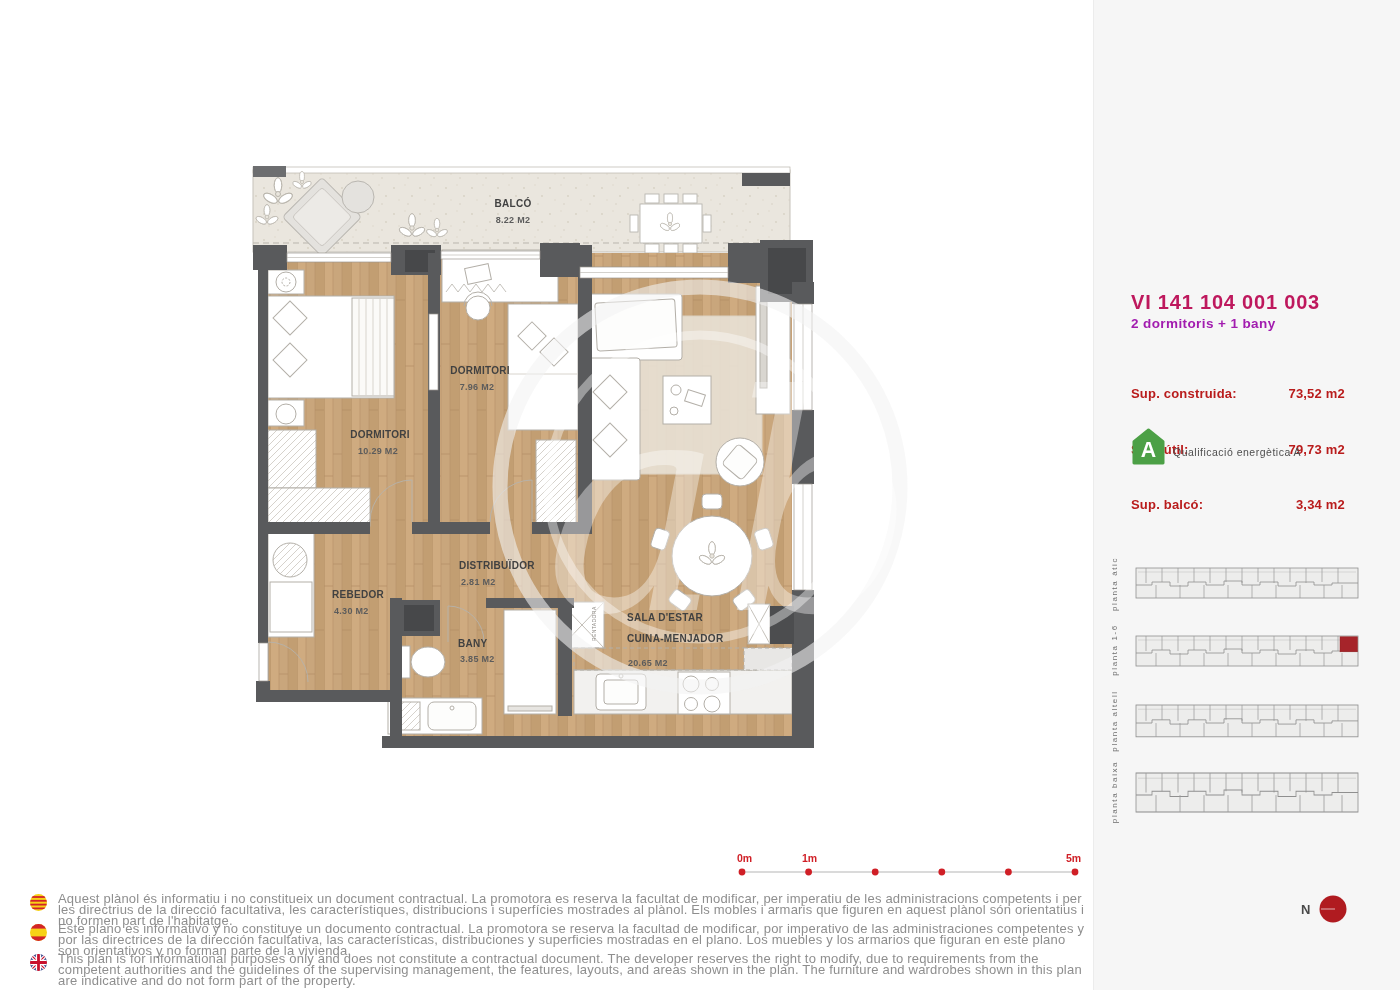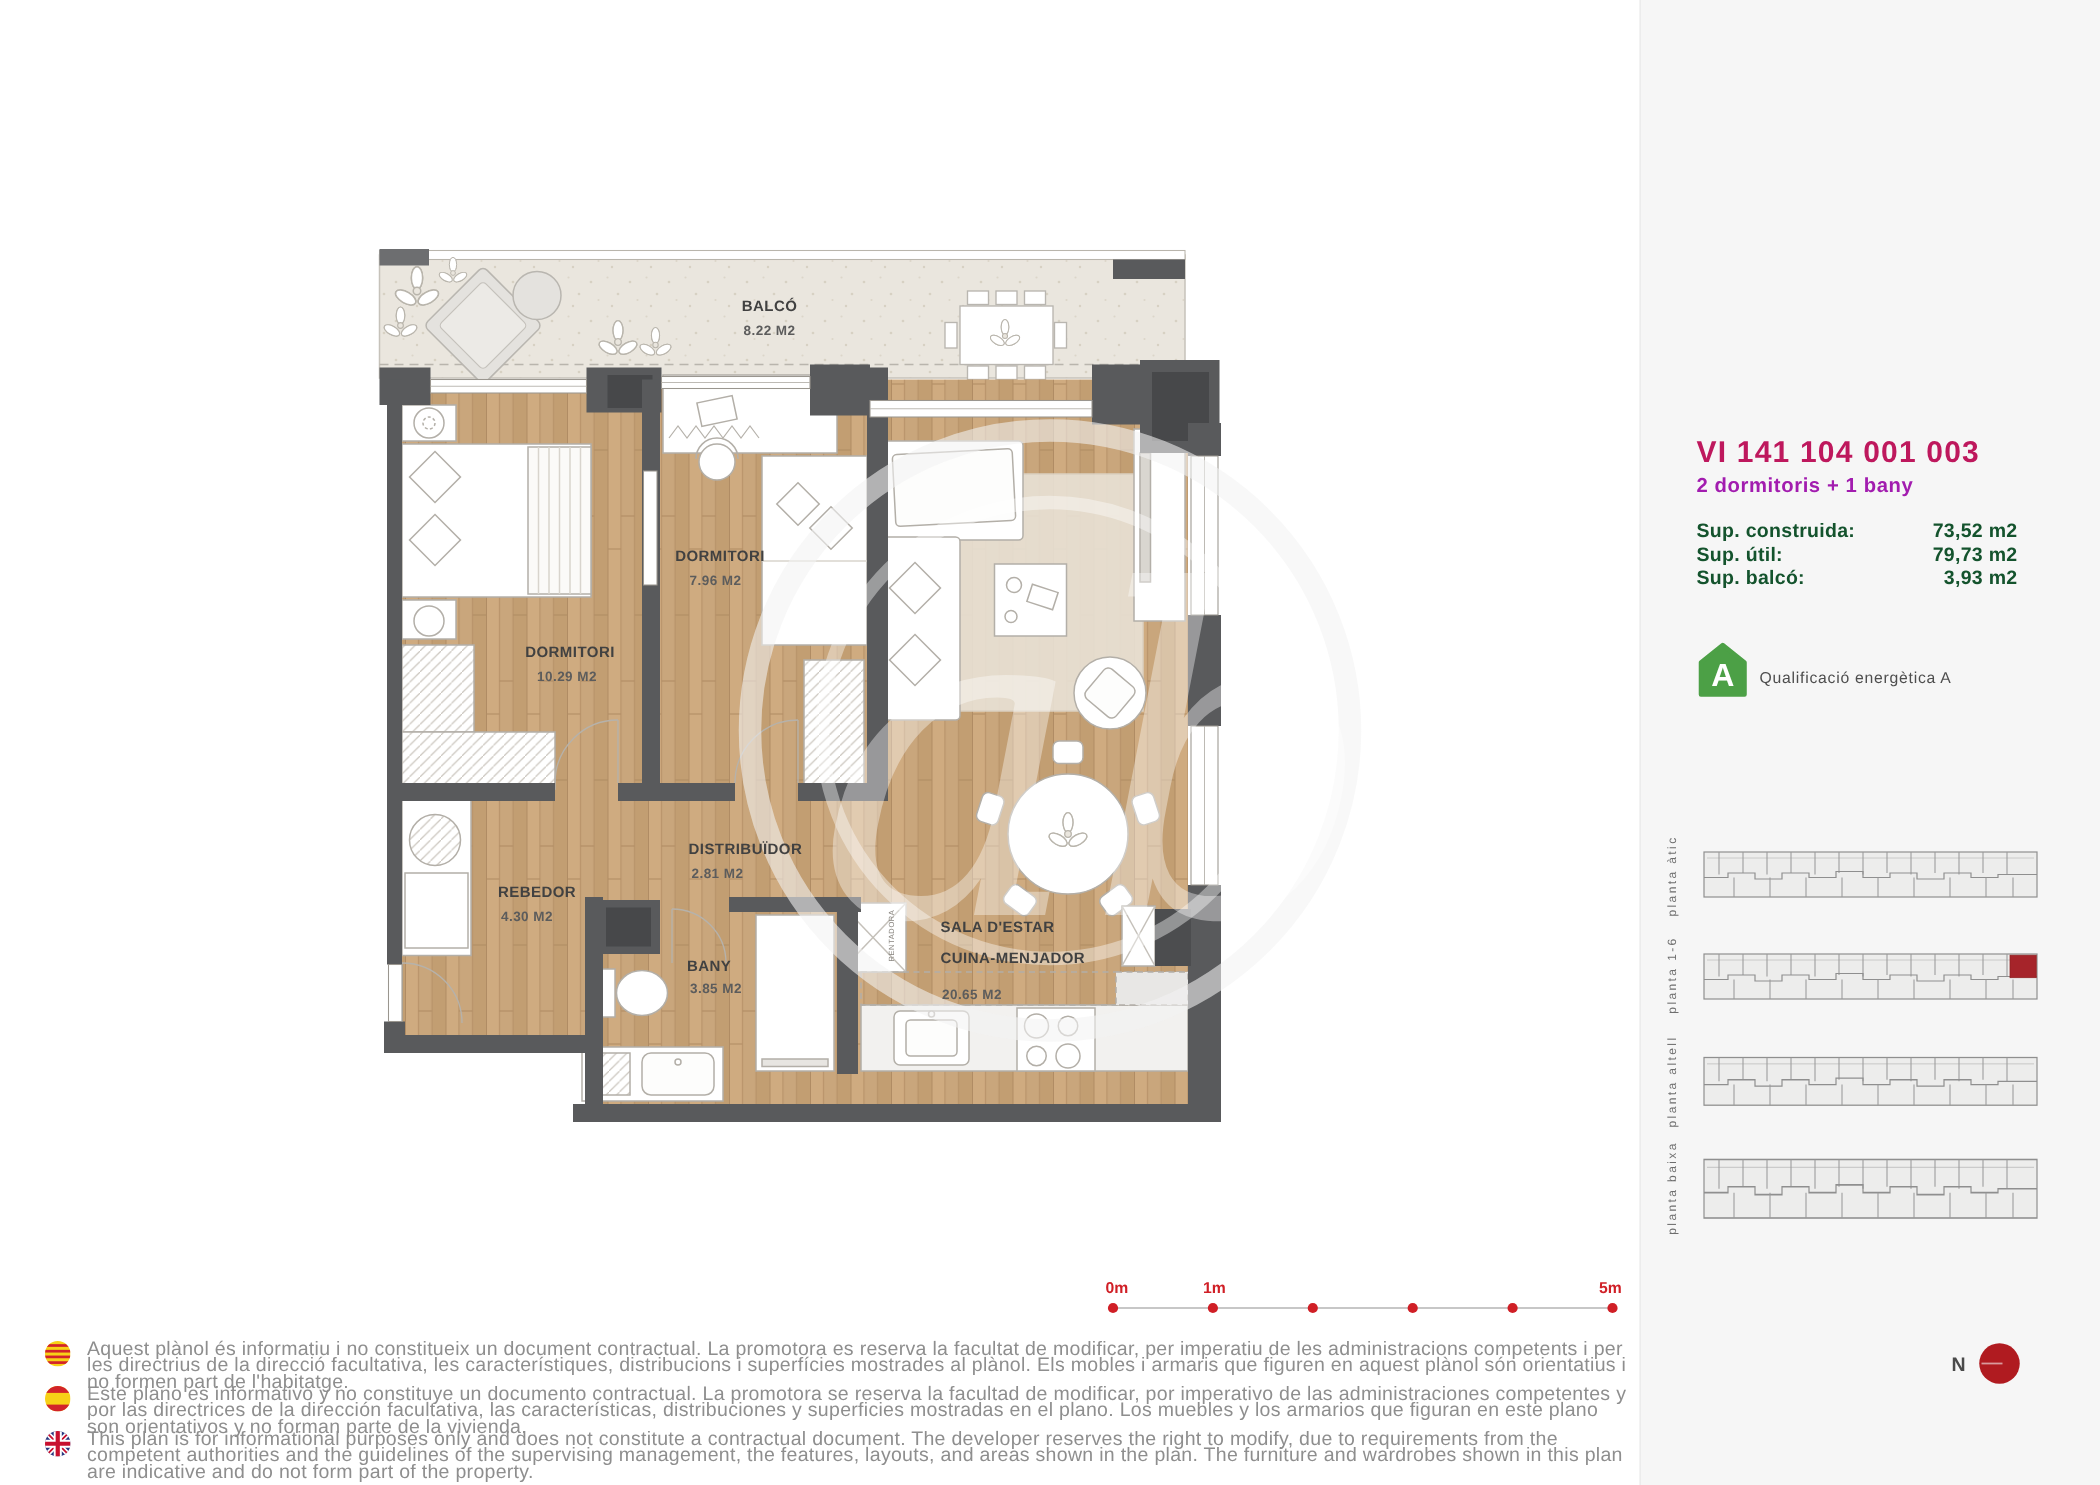--- a/index.html
+++ b/index.html
@@ -10,7 +10,7 @@
   .code{position:absolute;left:37px;top:291px;font-size:20px;font-weight:bold;letter-spacing:.8px;color:#be185d;}
   .layout{position:absolute;left:37px;top:316px;font-size:13.5px;font-weight:600;letter-spacing:.4px;color:#a21caf;}
   .surfaces{position:absolute;left:37px;top:346px;width:214px;}
-  .srow{display:flex;justify-content:space-between;font-size:13px;font-weight:bold;color:#14532d;line-height:15.5px;letter-spacing:.2px;}
+  .srow{display:flex;justify-content:space-between;font-size:13px;font-weight:bold;color:#b91c1c;line-height:15.5px;letter-spacing:.2px;margin-top:40px;}
   .energy{position:absolute;left:38px;top:428px;}
   .energy-label{position:absolute;left:79px;top:446px;font-size:10.5px;font-weight:normal;letter-spacing:.5px;color:#4e4e4e;}
   

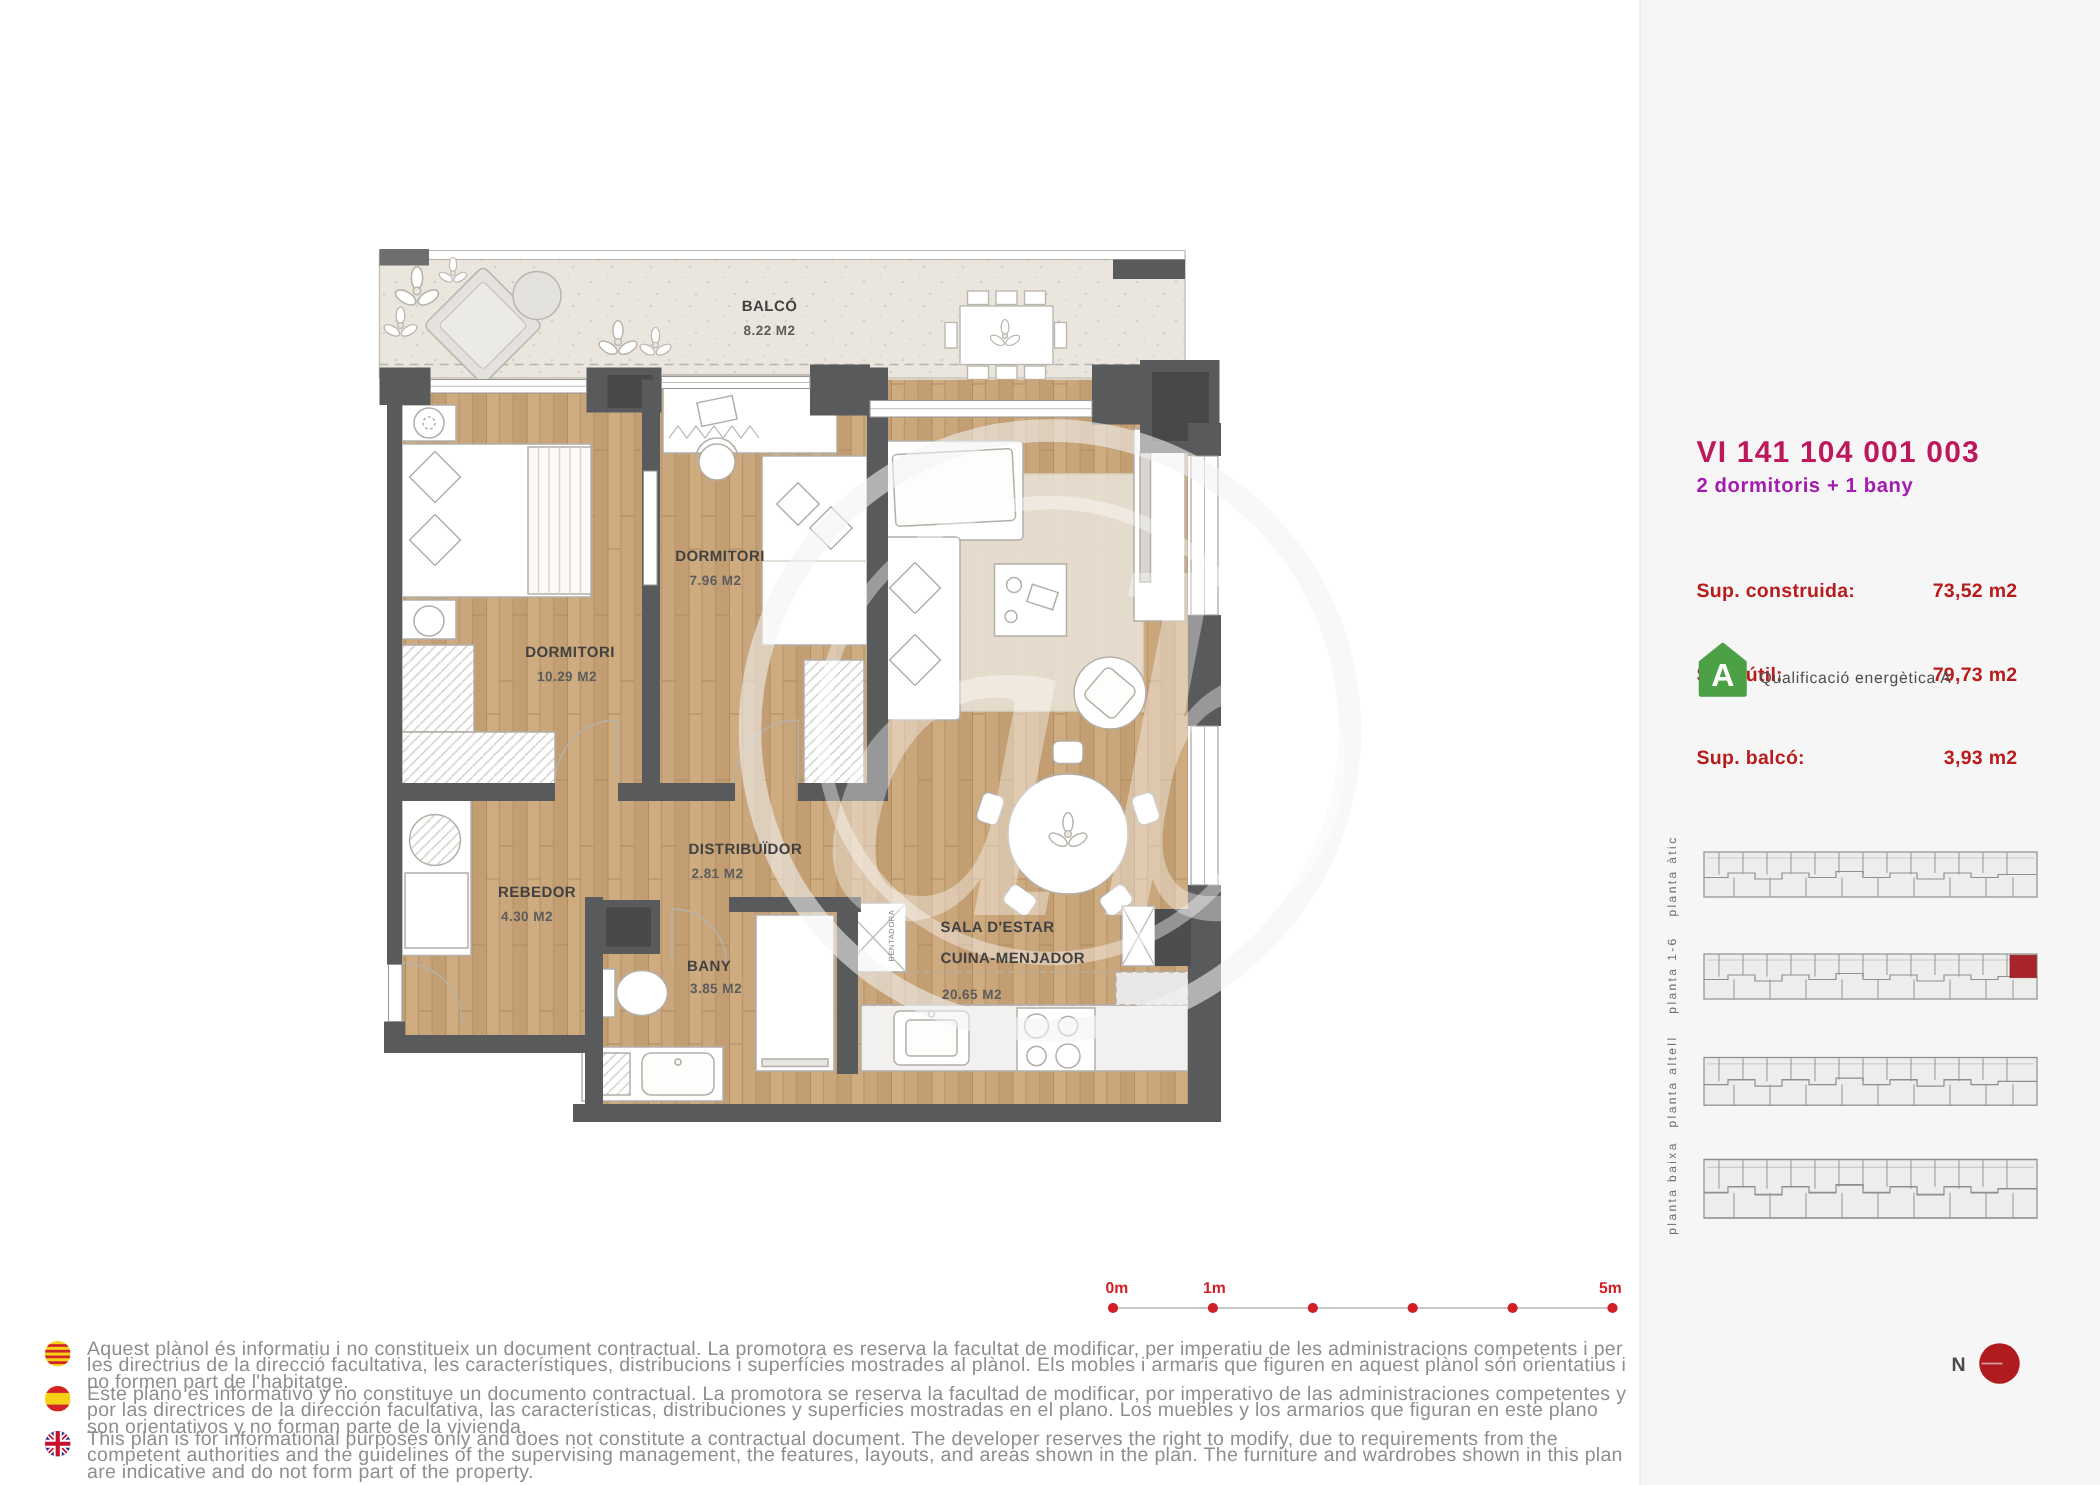--- a/index.html
+++ b/index.html
@@ -45,7 +45,7 @@
       </div>
       <div class="srow">
         <span>Sup. balcó:</span>
-        <span>3,93 m2</span>
+        <span>3,34 m2</span>
       </div>
     </div>
     <div class="energy">

